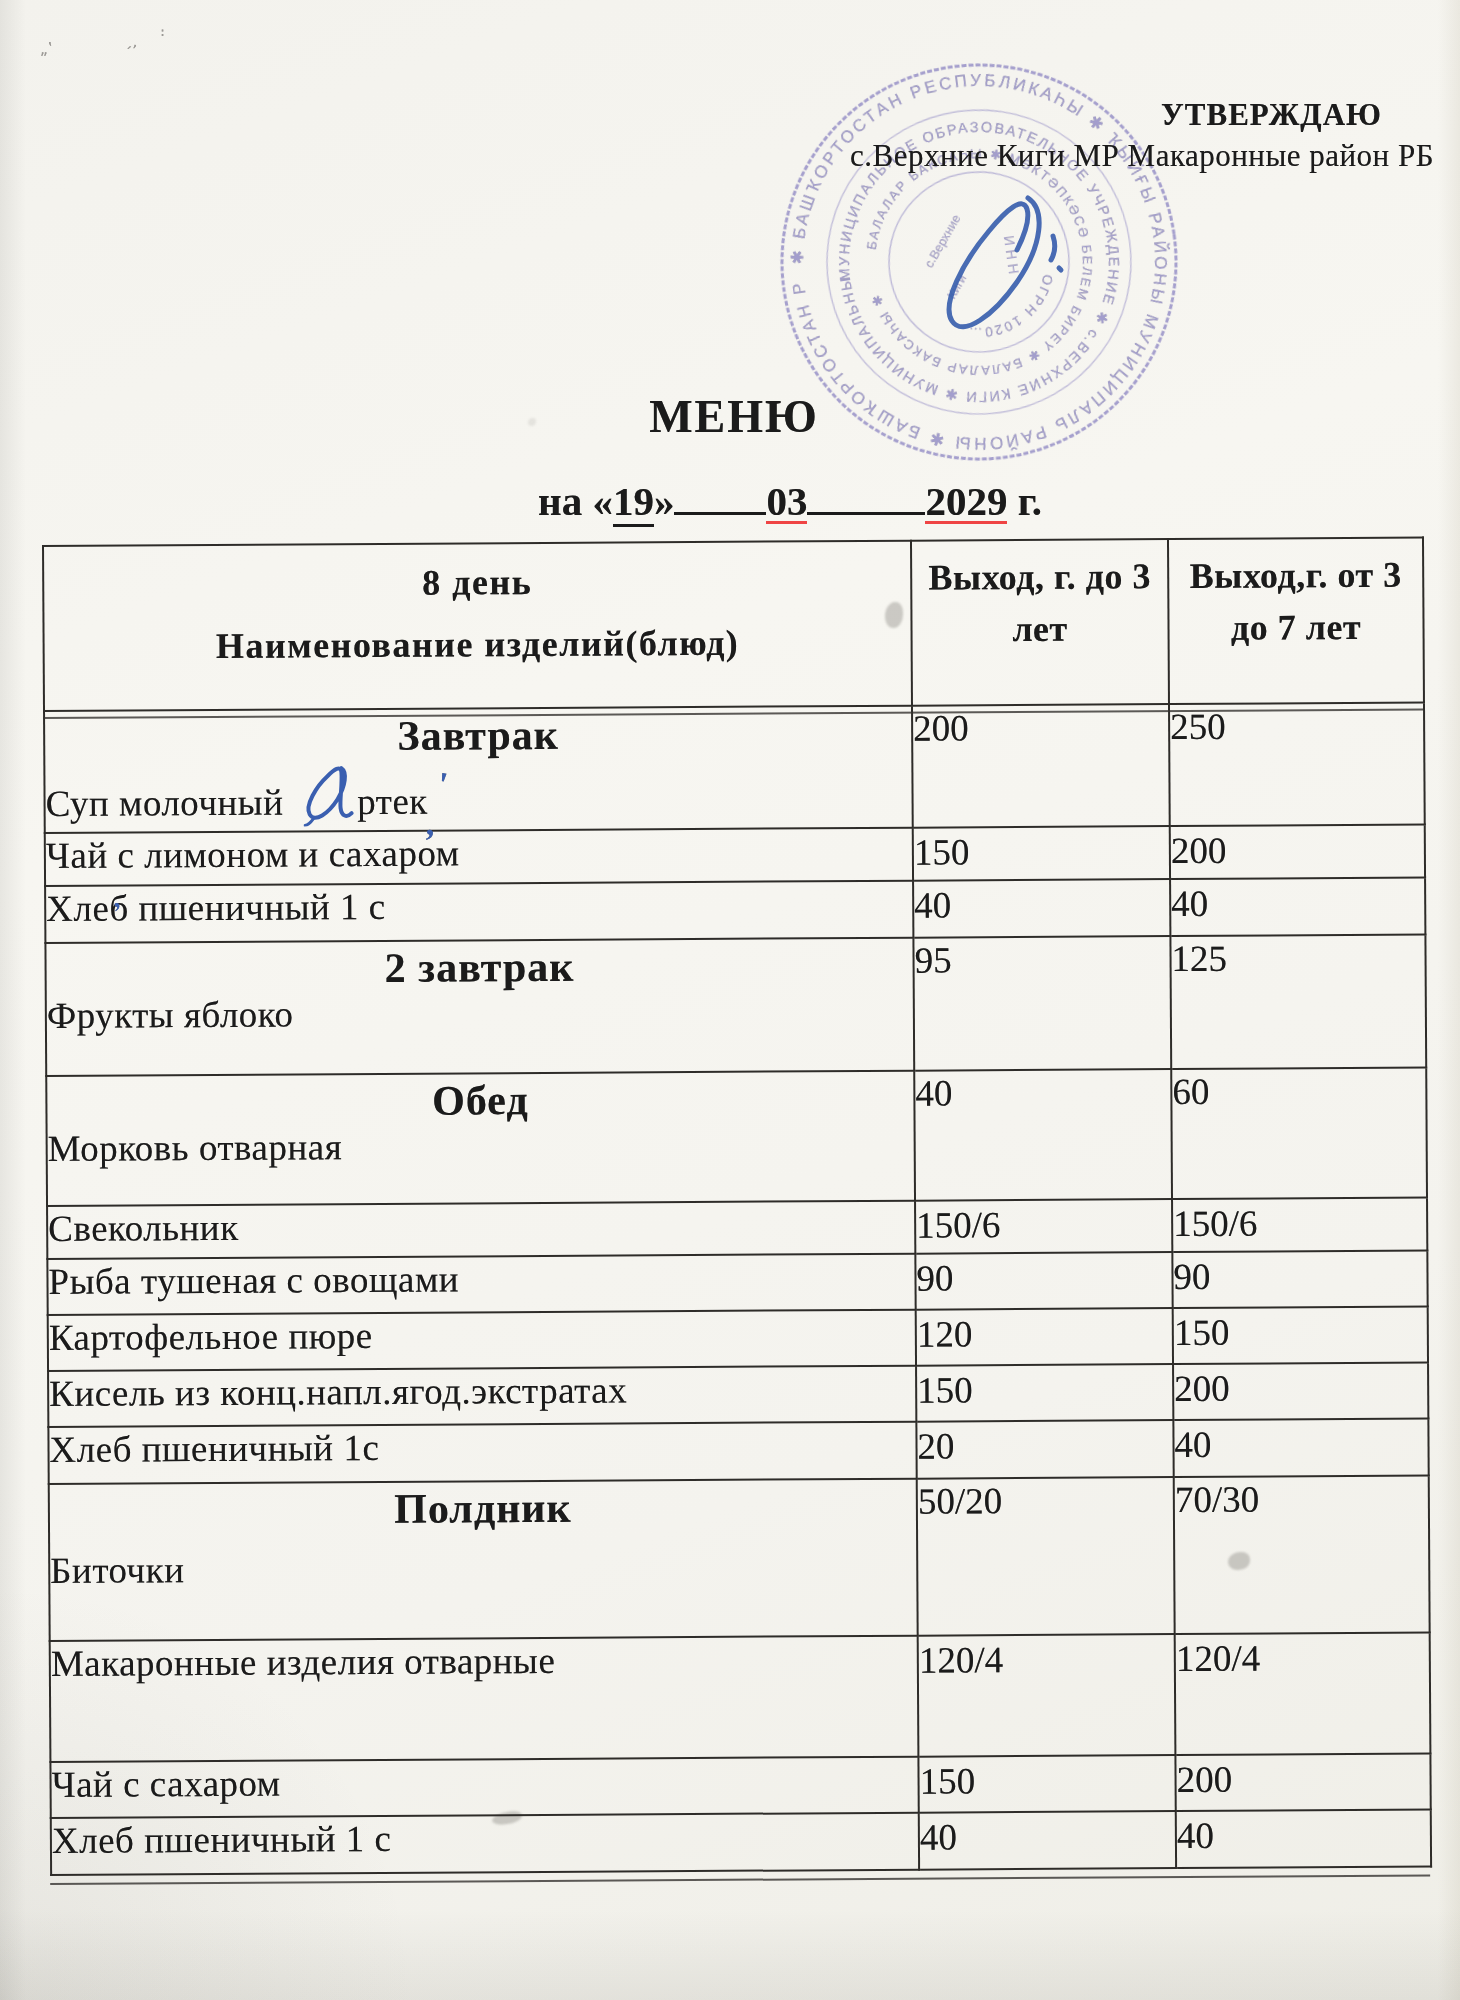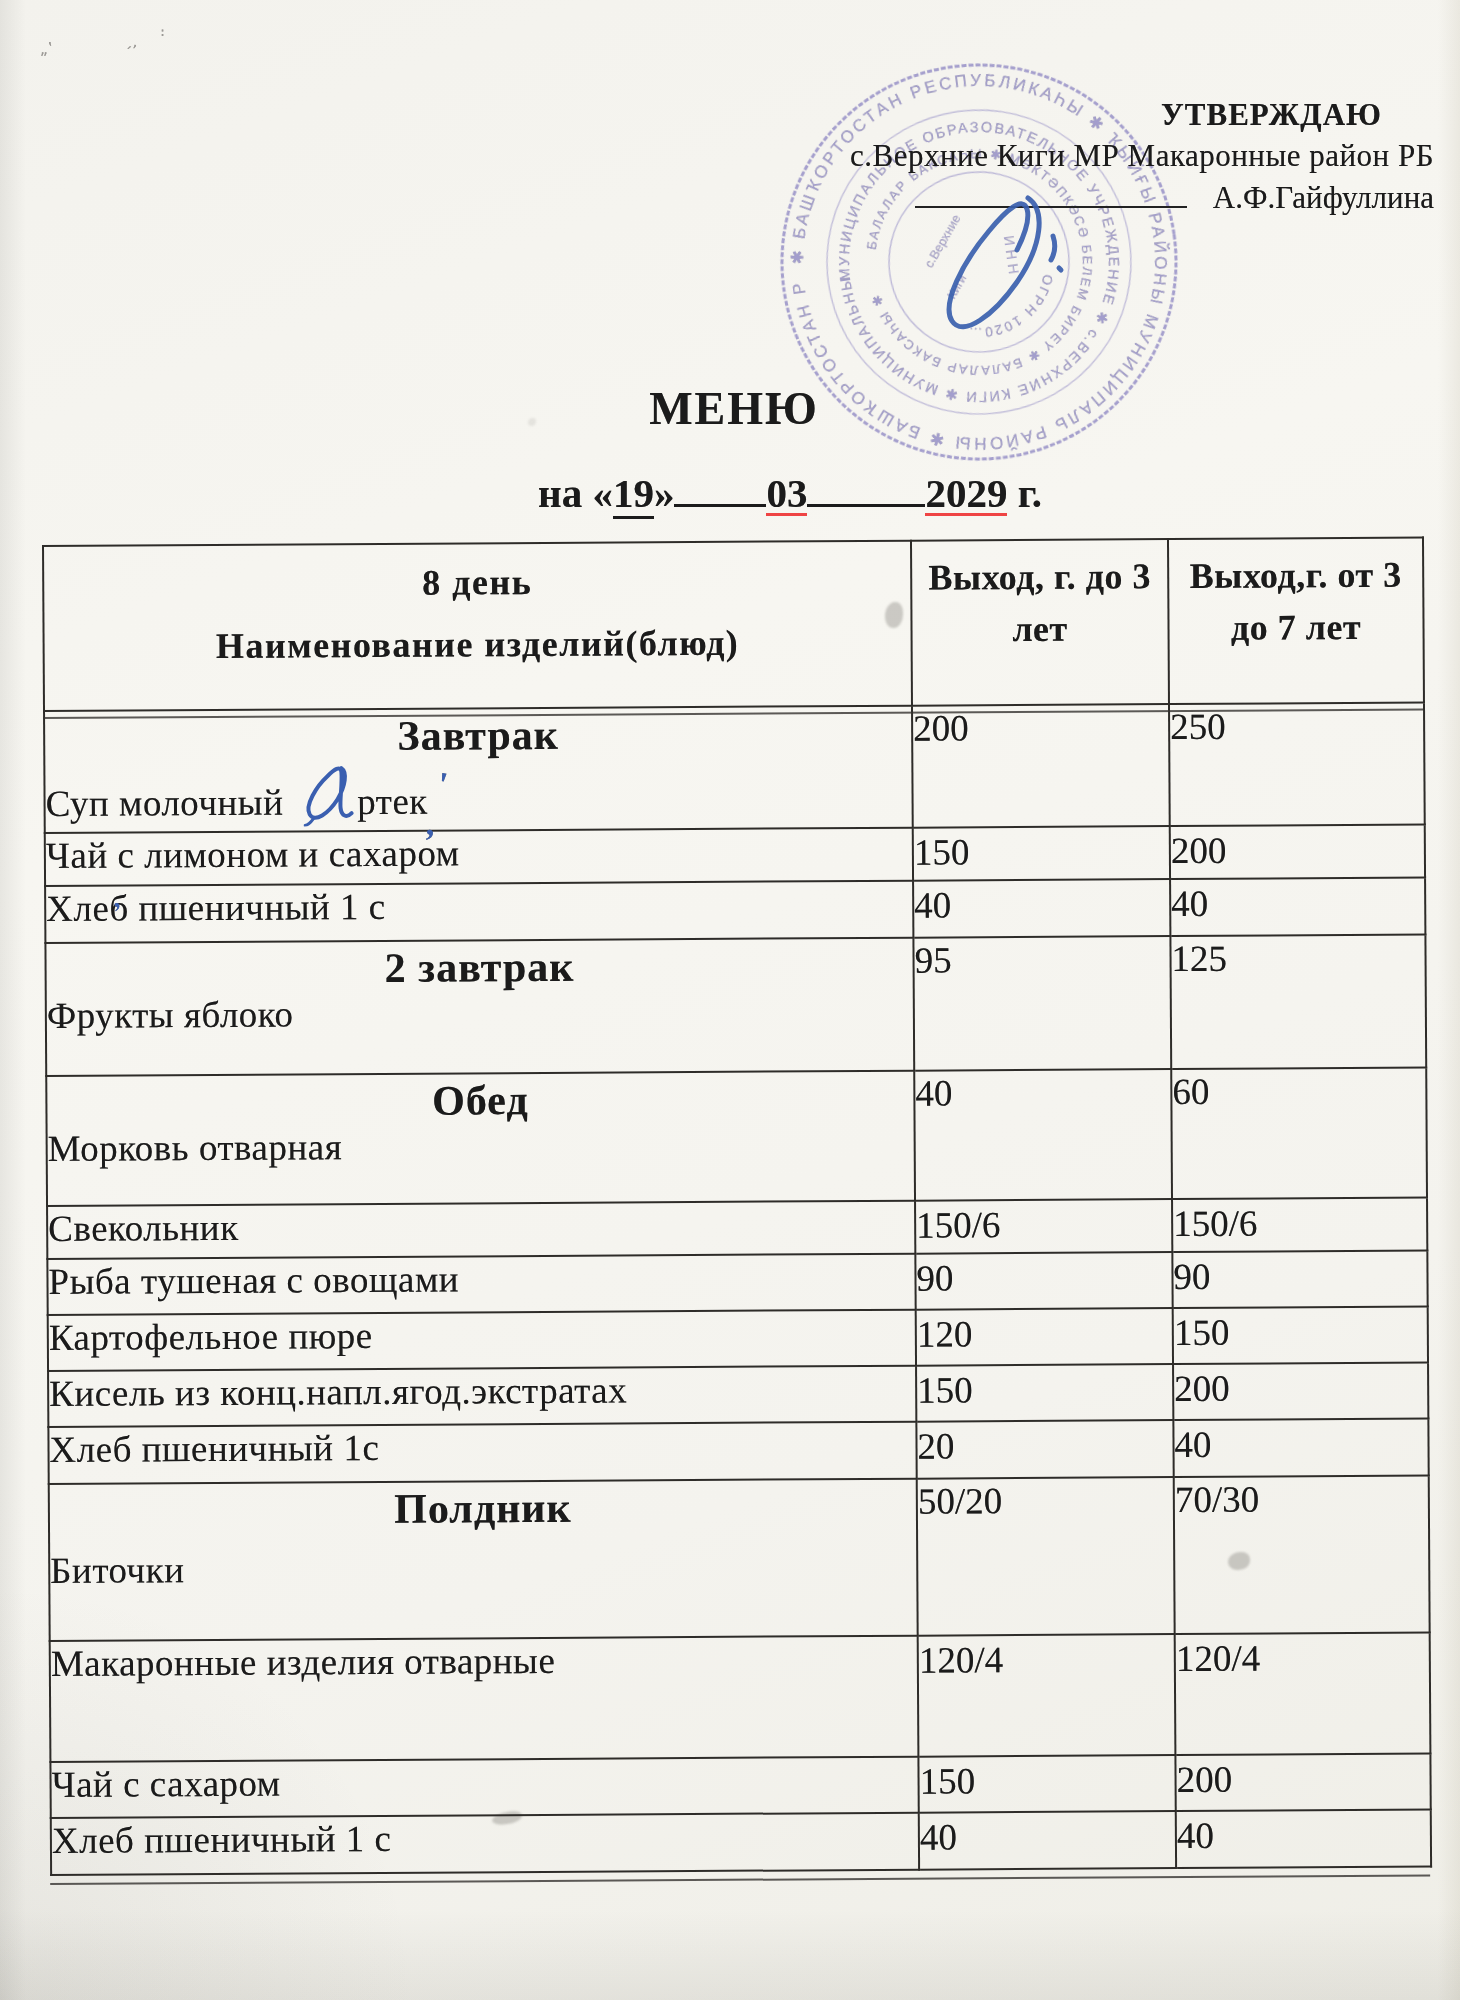--- a/index.html
+++ b/index.html
@@ -132,7 +132,6 @@
   <div class="approval">
     <div class="l1">УТВЕРЖДАЮ</div>
     <div class="l3">с.Верхние Киги МР Макаронные район РБ</div>
-    <div class="l4"><span class="sig-underline"></span><span>А.Ф.Гайфуллина</span></div>
   </div>
 
   <svg class="signature" viewBox="0 0 280 235">

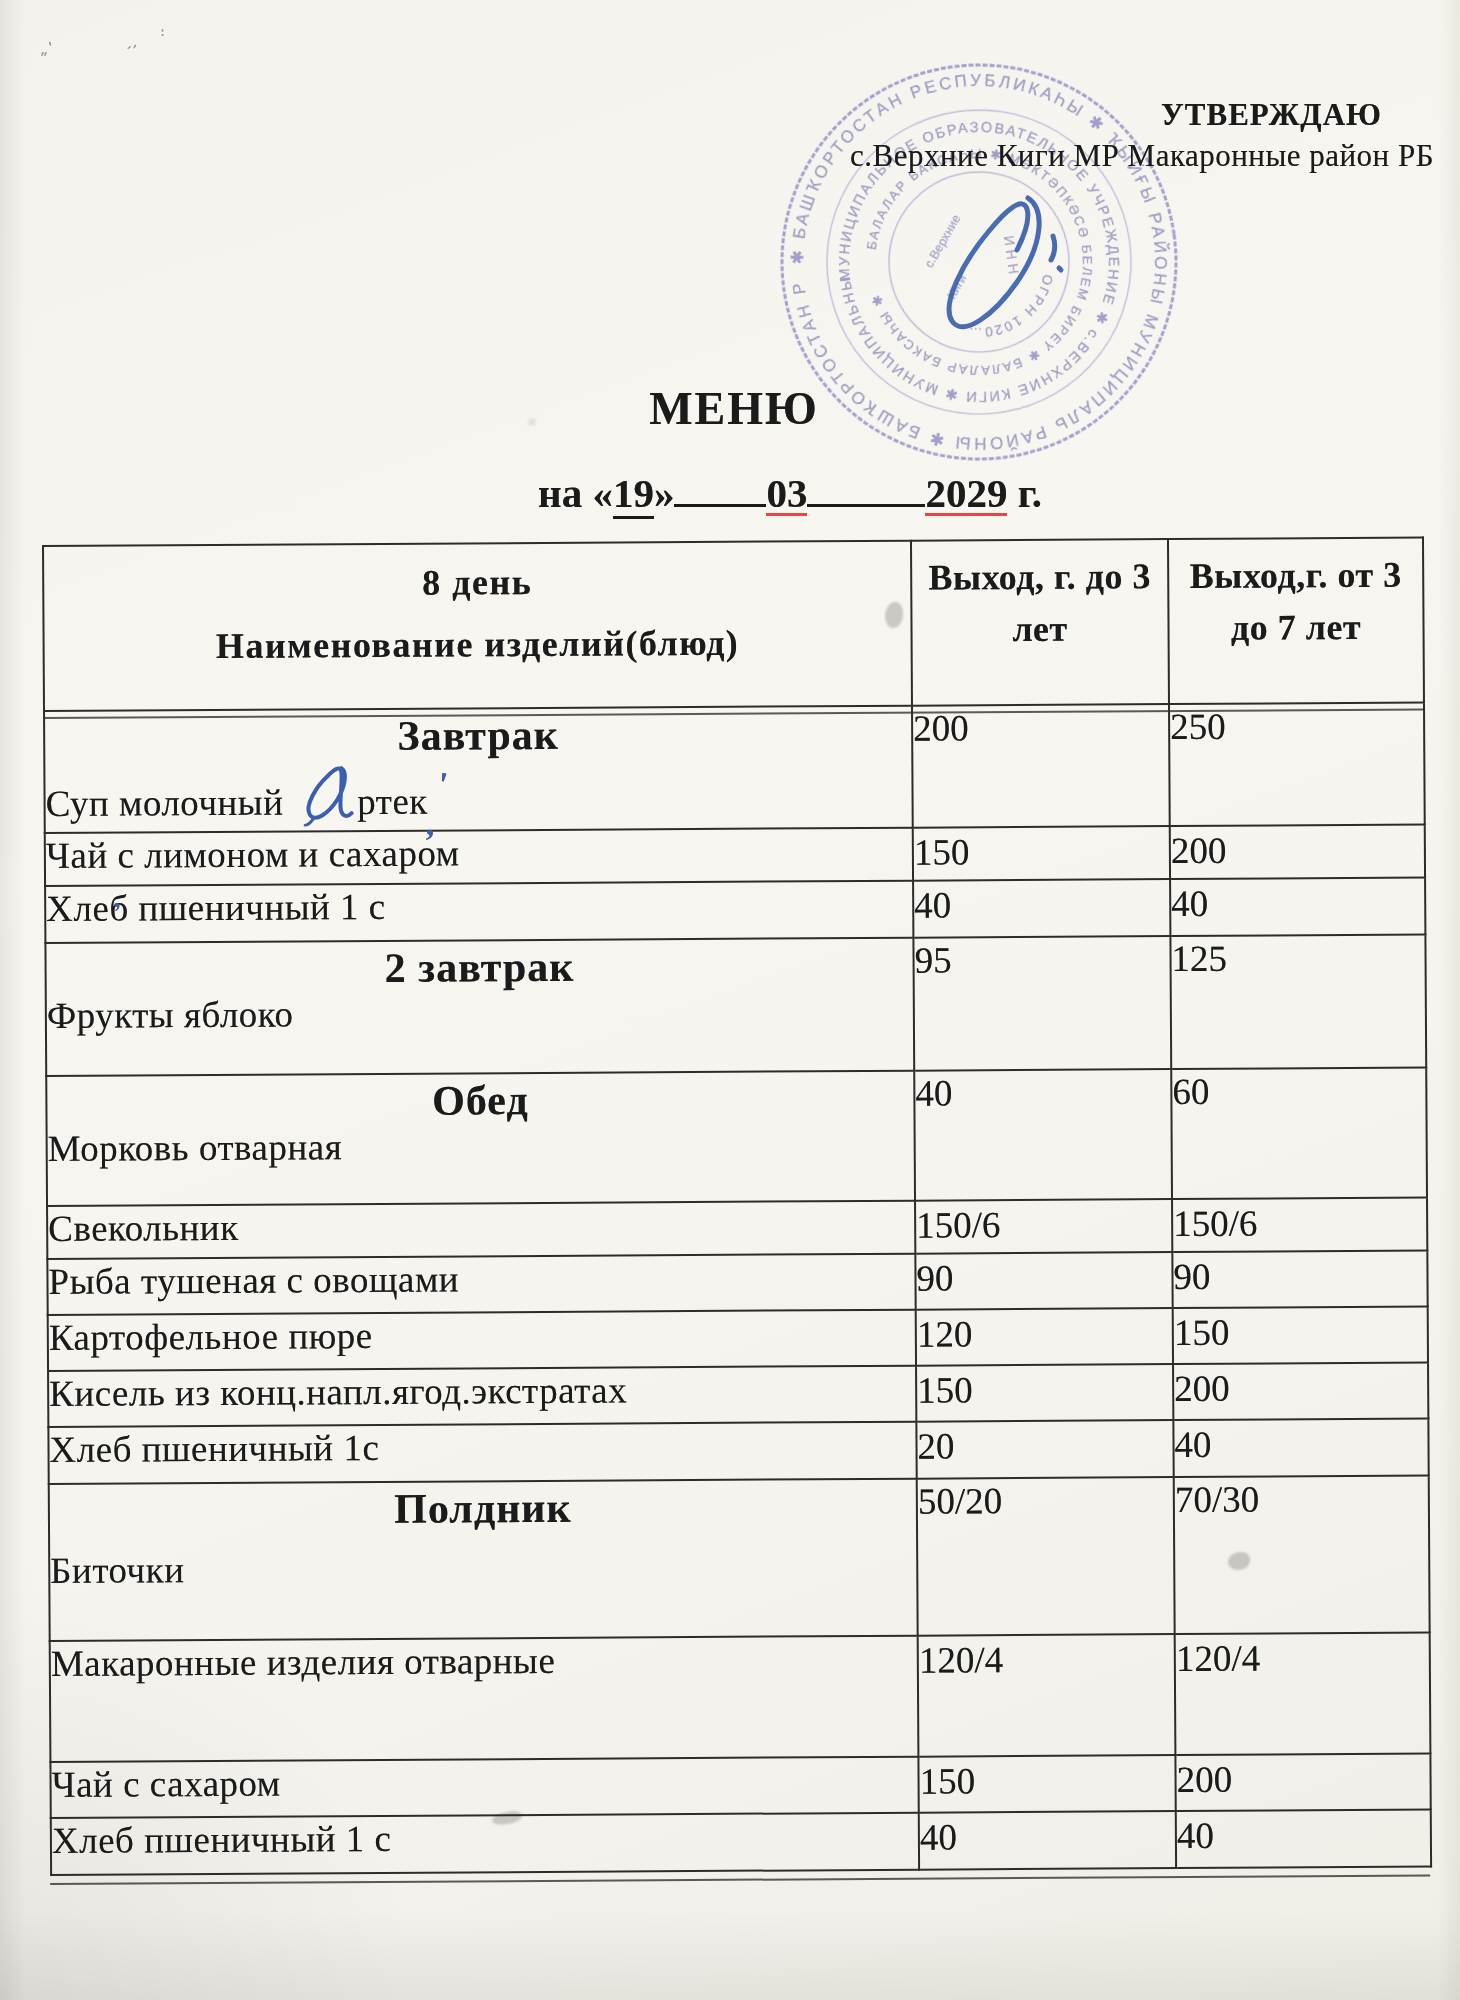--- a/index.html
+++ b/index.html
@@ -29,7 +29,7 @@
   
   .signature{position:absolute;left:875px;top:138px;width:280px;height:235px;}
   
-  .title-block{position:absolute;top:382px;left:0;width:1460px;text-align:center;}
+  .title-block{position:absolute;top:390px;left:0;width:1460px;text-align:center;}
   .menu-title{font-size:46px;font-weight:bold;letter-spacing:2px;margin-left:8px;}
   .date-line{font-size:41px;font-weight:bold;margin-top:6px;margin-left:120px;white-space:nowrap;}
   .date-line .und{border-bottom:3px solid #1b1b1b;}

